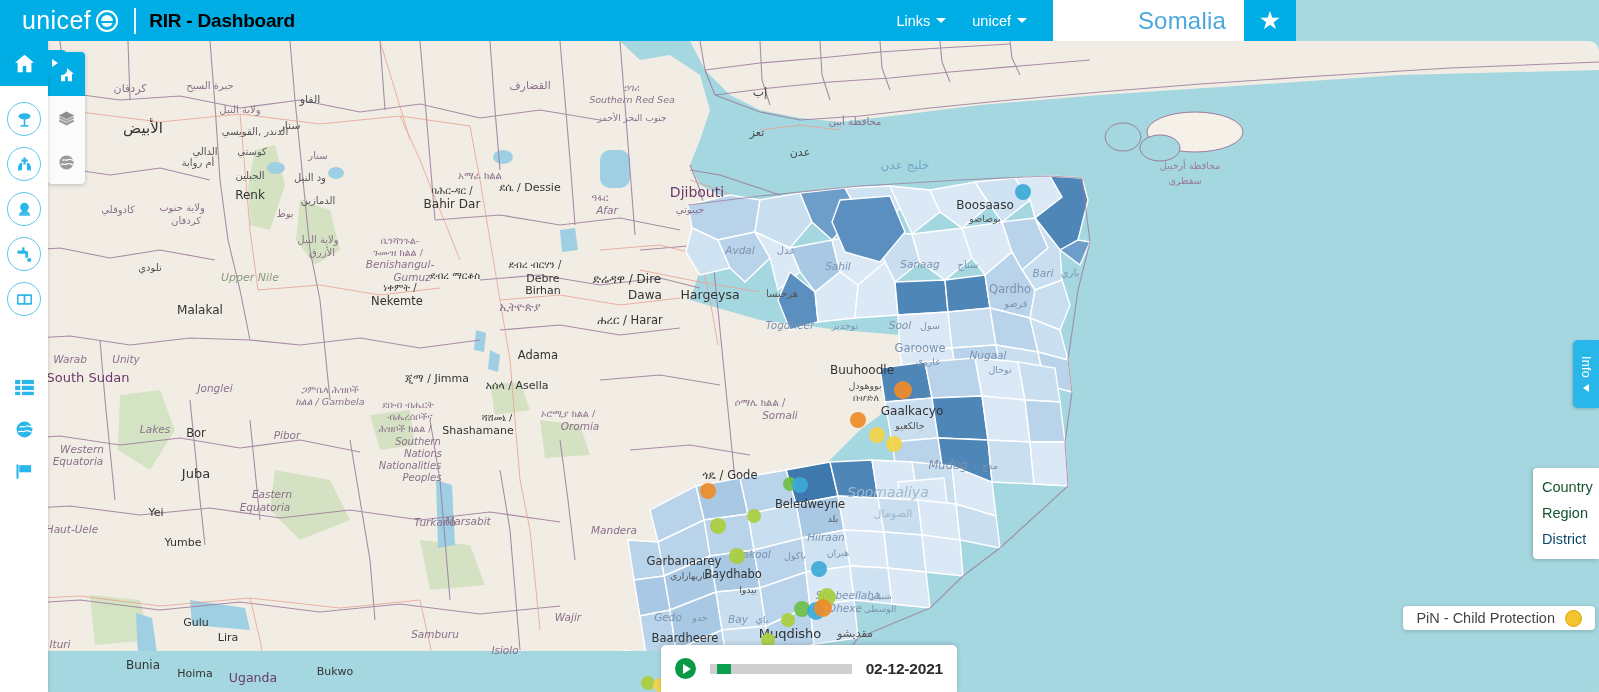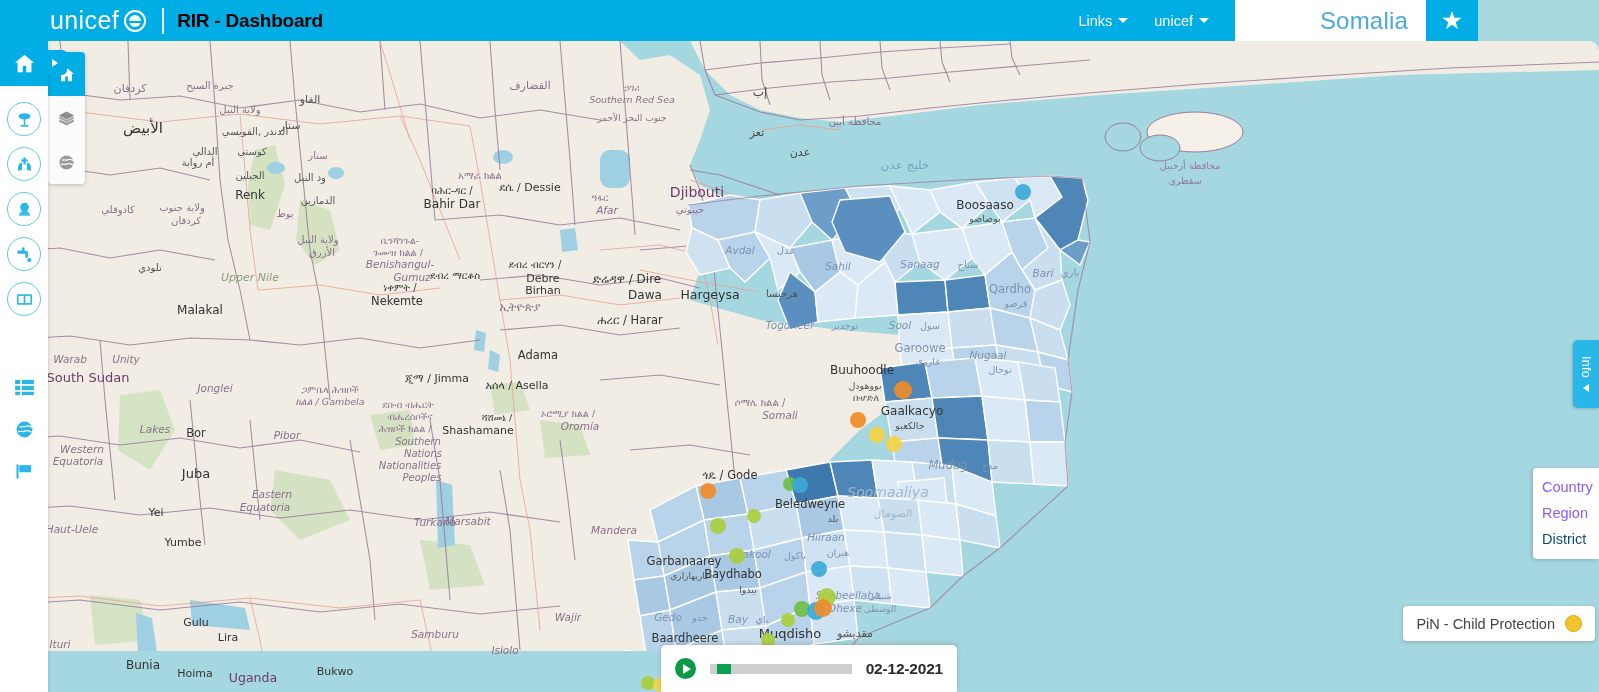--- a/index.html
+++ b/index.html
@@ -14,9 +14,9 @@
 
   
   .header {
-    position: absolute; top: 0; left: 0; width: 1478px; height: 41px;
+    position: absolute; top: 0; left: 0; width: 1296px; height: 41px;
     background: #00AEE5; z-index: 60;
-    display: flex; align-items: center; padding-left: 28px;
+    display: flex; align-items: center;
   }
   .brand { display: flex; align-items: center; margin-left: 22px; }
   .unicef-word {

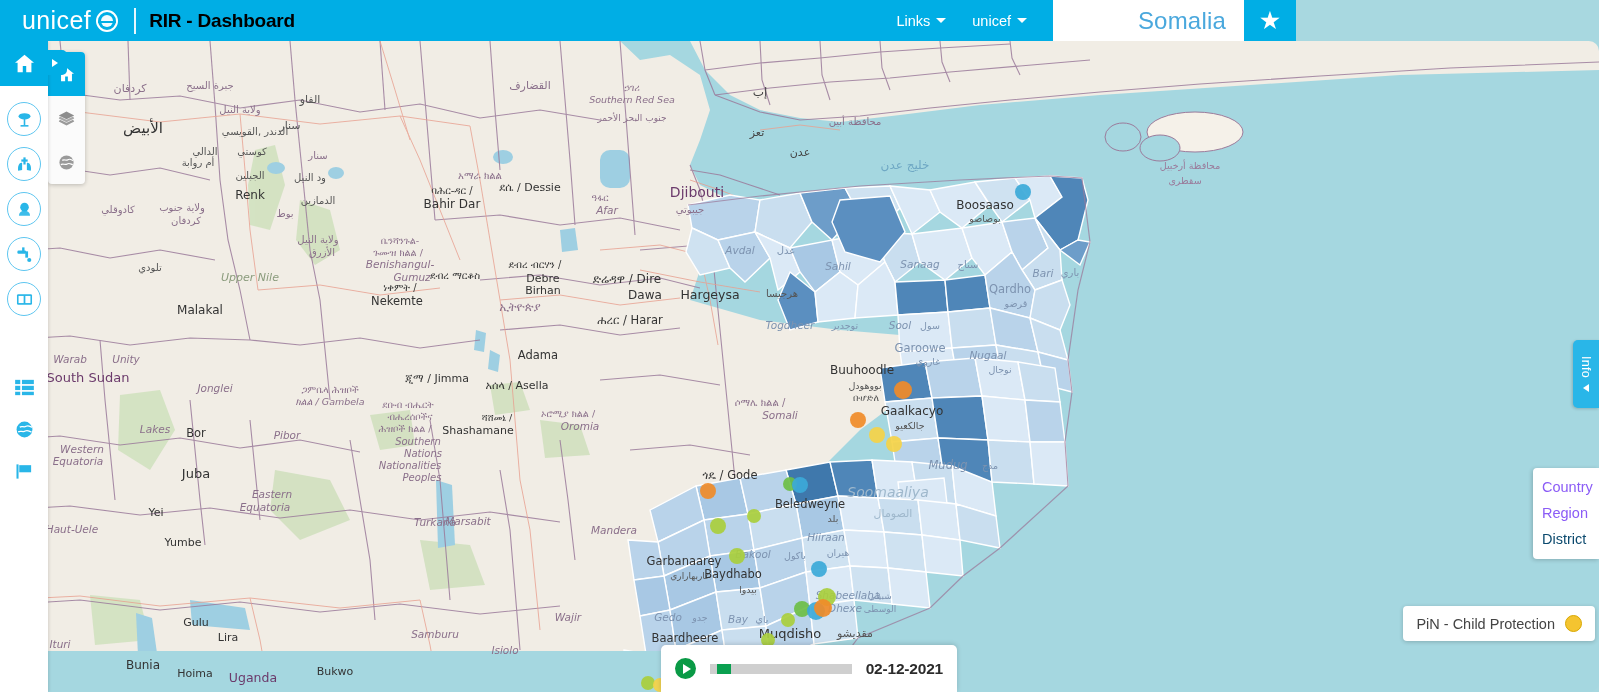--- a/index.html
+++ b/index.html
@@ -150,7 +150,7 @@
     padding: 6px 0 7px 0;
   }
   .admin-opt {
-    font-size: 14.5px; color: #8b5cf6; padding: 5px 0 5px 9px;
+    font-size: 14.5px; color: #14532d; padding: 5px 0 5px 9px;
     cursor: pointer; white-space: nowrap;
   }
   .admin-opt.active { color: #0c4a6e; font-weight: normal; }

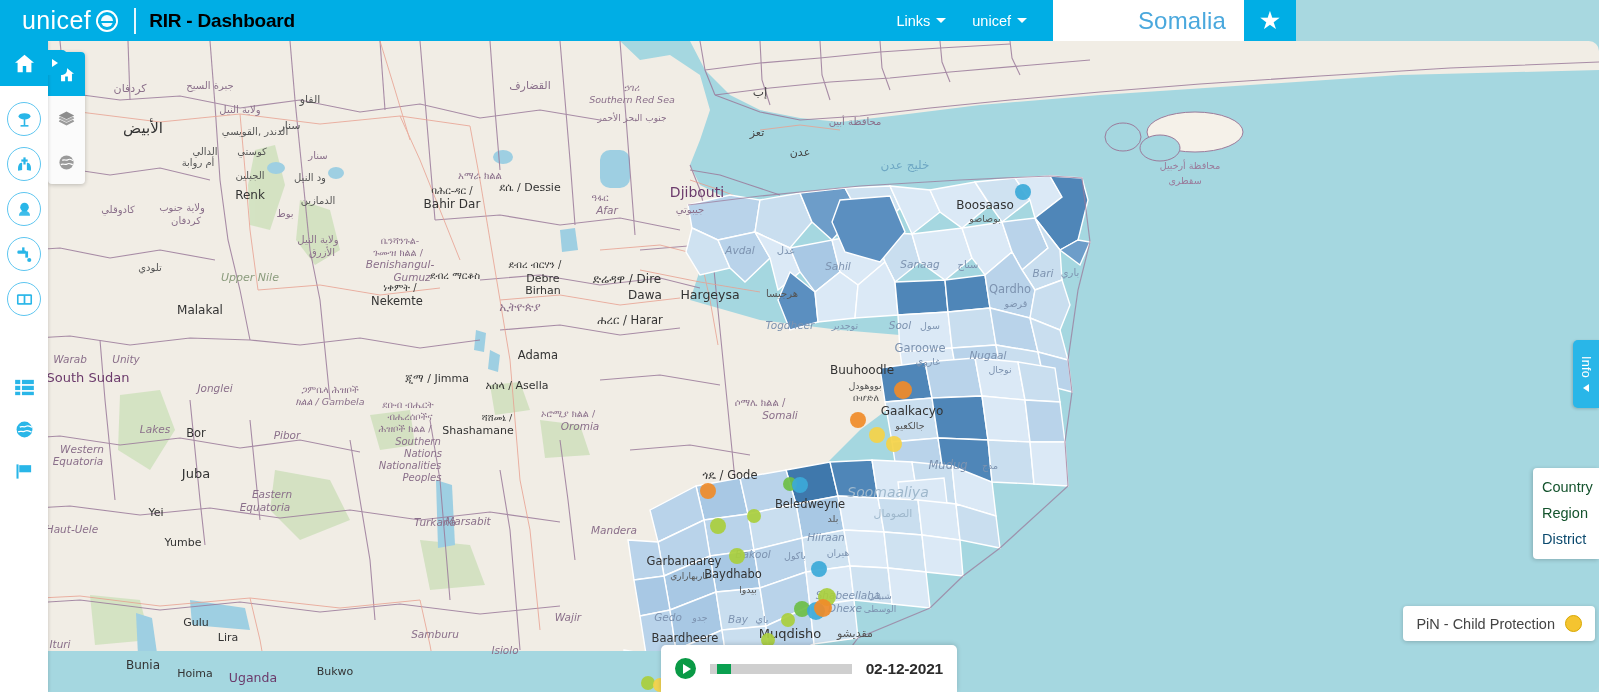--- a/index.html
+++ b/index.html
@@ -157,7 +157,7 @@
 
   
   .legend {
-    position: absolute; right: 4px; top: 606px; height: 35px;
+    position: absolute; right: 4px; top: 606px; height: 24px;
     background: #fff; border-radius: 4px; z-index: 46;
     display: flex; align-items: center; padding: 0 13px;
     box-shadow: 0 1px 4px rgba(0,0,0,.2);

